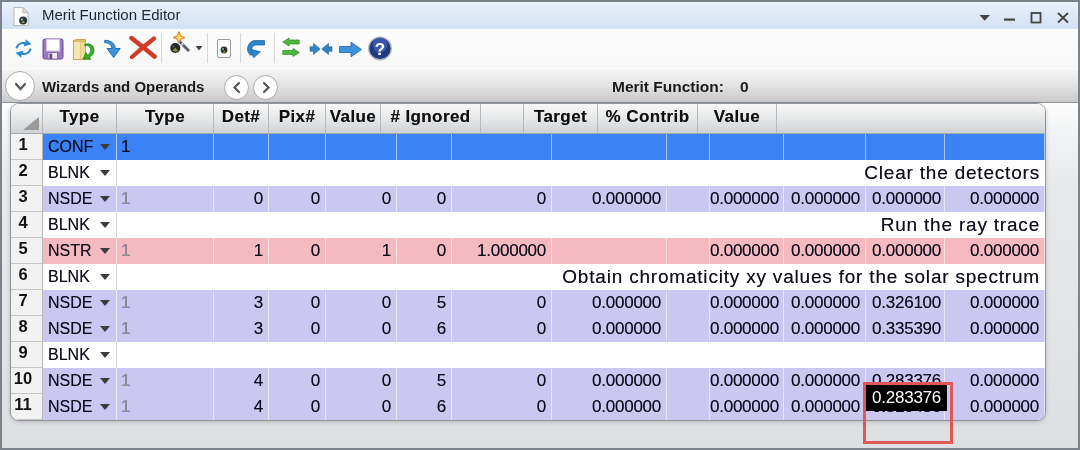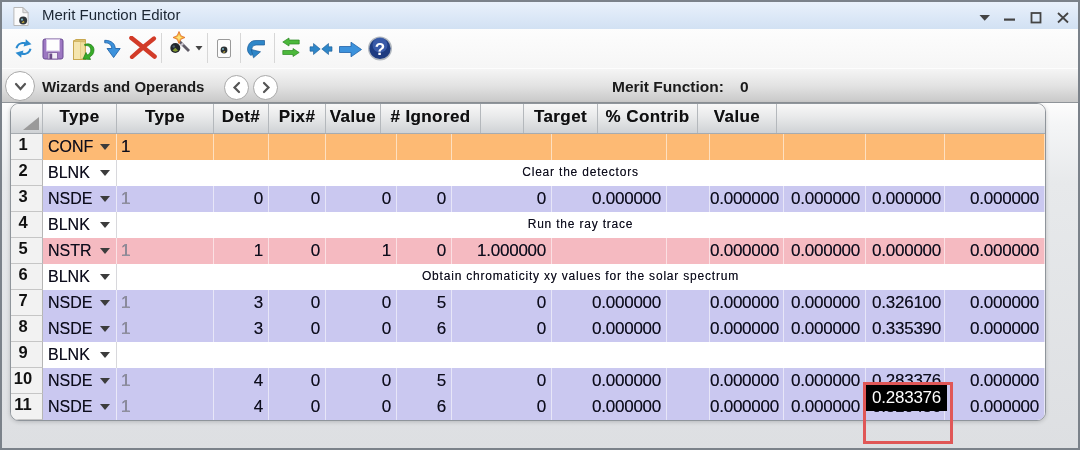--- a/index.html
+++ b/index.html
@@ -52,7 +52,7 @@
 .row .bt{text-align:center;padding-left:4px;font-size:12px;letter-spacing:0.8px;border-right:none;}
 .pu{background:#cac8f0;}
 .pk{background:#f5bac1;}
-.bl{background:#fdba74;}
+.bl{background:#3b82f6;}
 .colrow{box-shadow:inset 0 -1px 0 rgba(255,255,255,0.62);}
 
 .w0{width:32px}.w1{width:74px}.w2{width:97px}.w3{width:55px}.w4{width:57px}

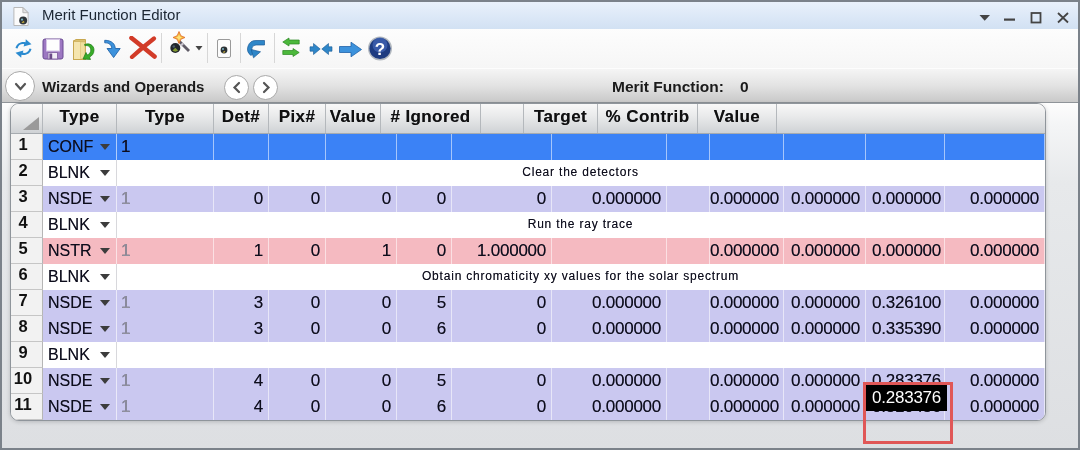--- a/index.html
+++ b/index.html
@@ -49,7 +49,7 @@
   border-left:5px solid transparent;border-right:5px solid transparent;border-top:6px solid #3c3c3c;}
 .row .sl{text-align:left;padding-left:4px;color:#90909e;}
 .row .sb{text-align:left;padding-left:4px;}
-.row .bt{text-align:center;padding-left:4px;font-size:12px;letter-spacing:0.8px;border-right:none;}
+.row .bt{text-align:right;padding-left:4px;font-size:19px;letter-spacing:0.8px;border-right:none;}
 .pu{background:#cac8f0;}
 .pk{background:#f5bac1;}
 .bl{background:#3b82f6;}

